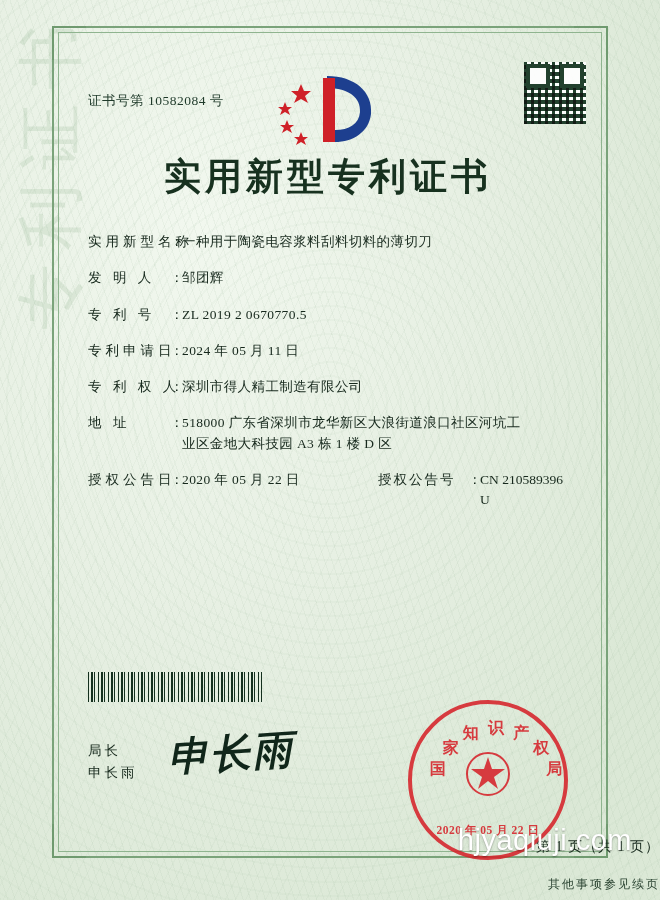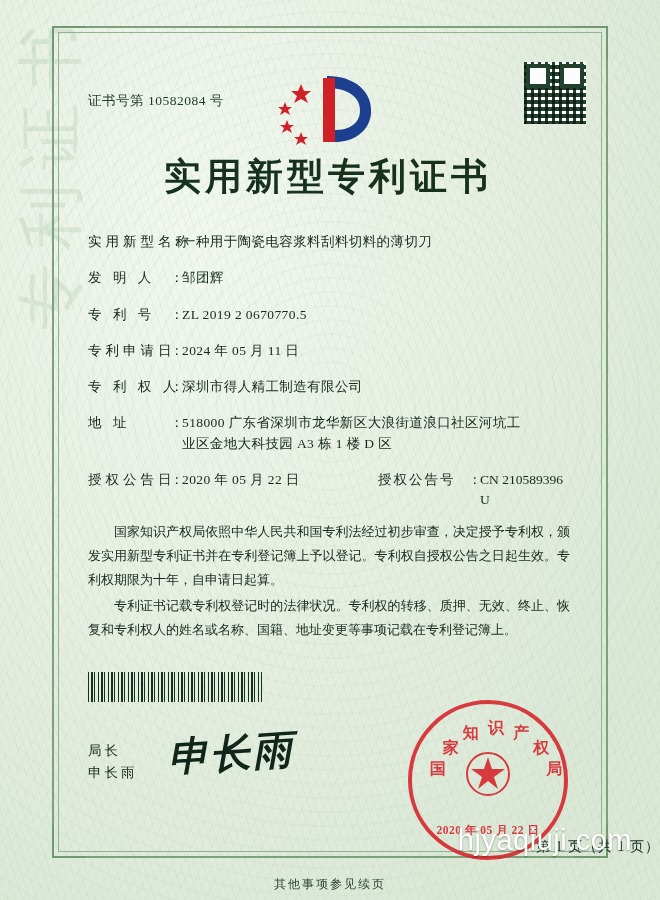--- a/index.html
+++ b/index.html
@@ -366,10 +366,6 @@
     </div>
   </div>
 
-  <div class="para">
-    <p>国家知识产权局依照中华人民共和国专利法经过初步审查，决定授予专利权，颁发实用新型专利证书并在专利登记簿上予以登记。专利权自授权公告之日起生效。专利权期限为十年，自申请日起算。</p>
-    <p>专利证书记载专利权登记时的法律状况。专利权的转移、质押、无效、终止、恢复和专利权人的姓名或名称、国籍、地址变更等事项记载在专利登记簿上。</p>
-  </div>
 
   <div class="barcode"></div>
 

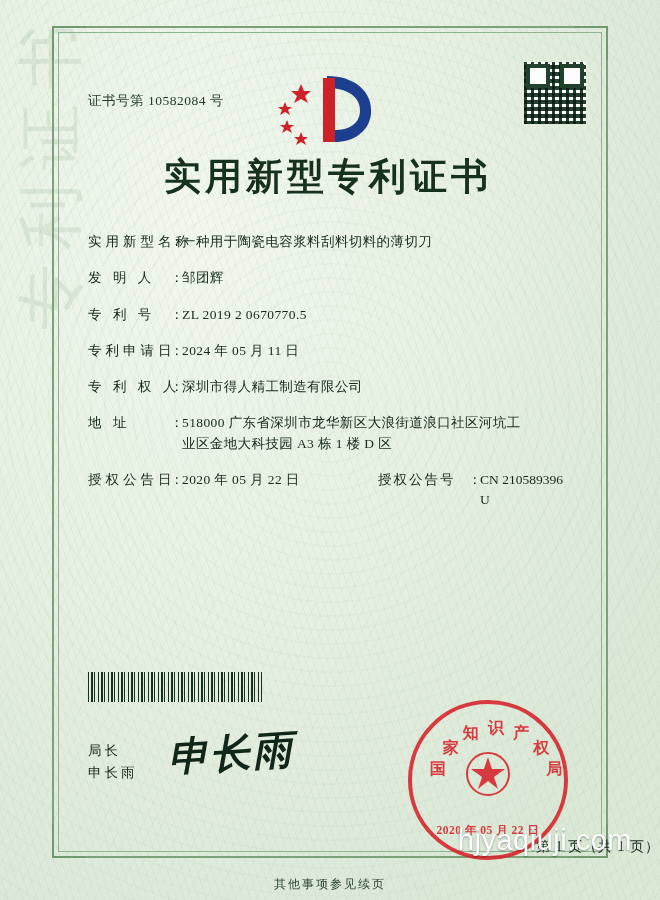--- a/index.html
+++ b/index.html
@@ -274,7 +274,7 @@
     left: 0;
     right: 0;
     top: 876px;
-    text-align: center;
+    text-align: right;
     font-size: 12px;
     color: #2b4432;
     letter-spacing: 2px;

